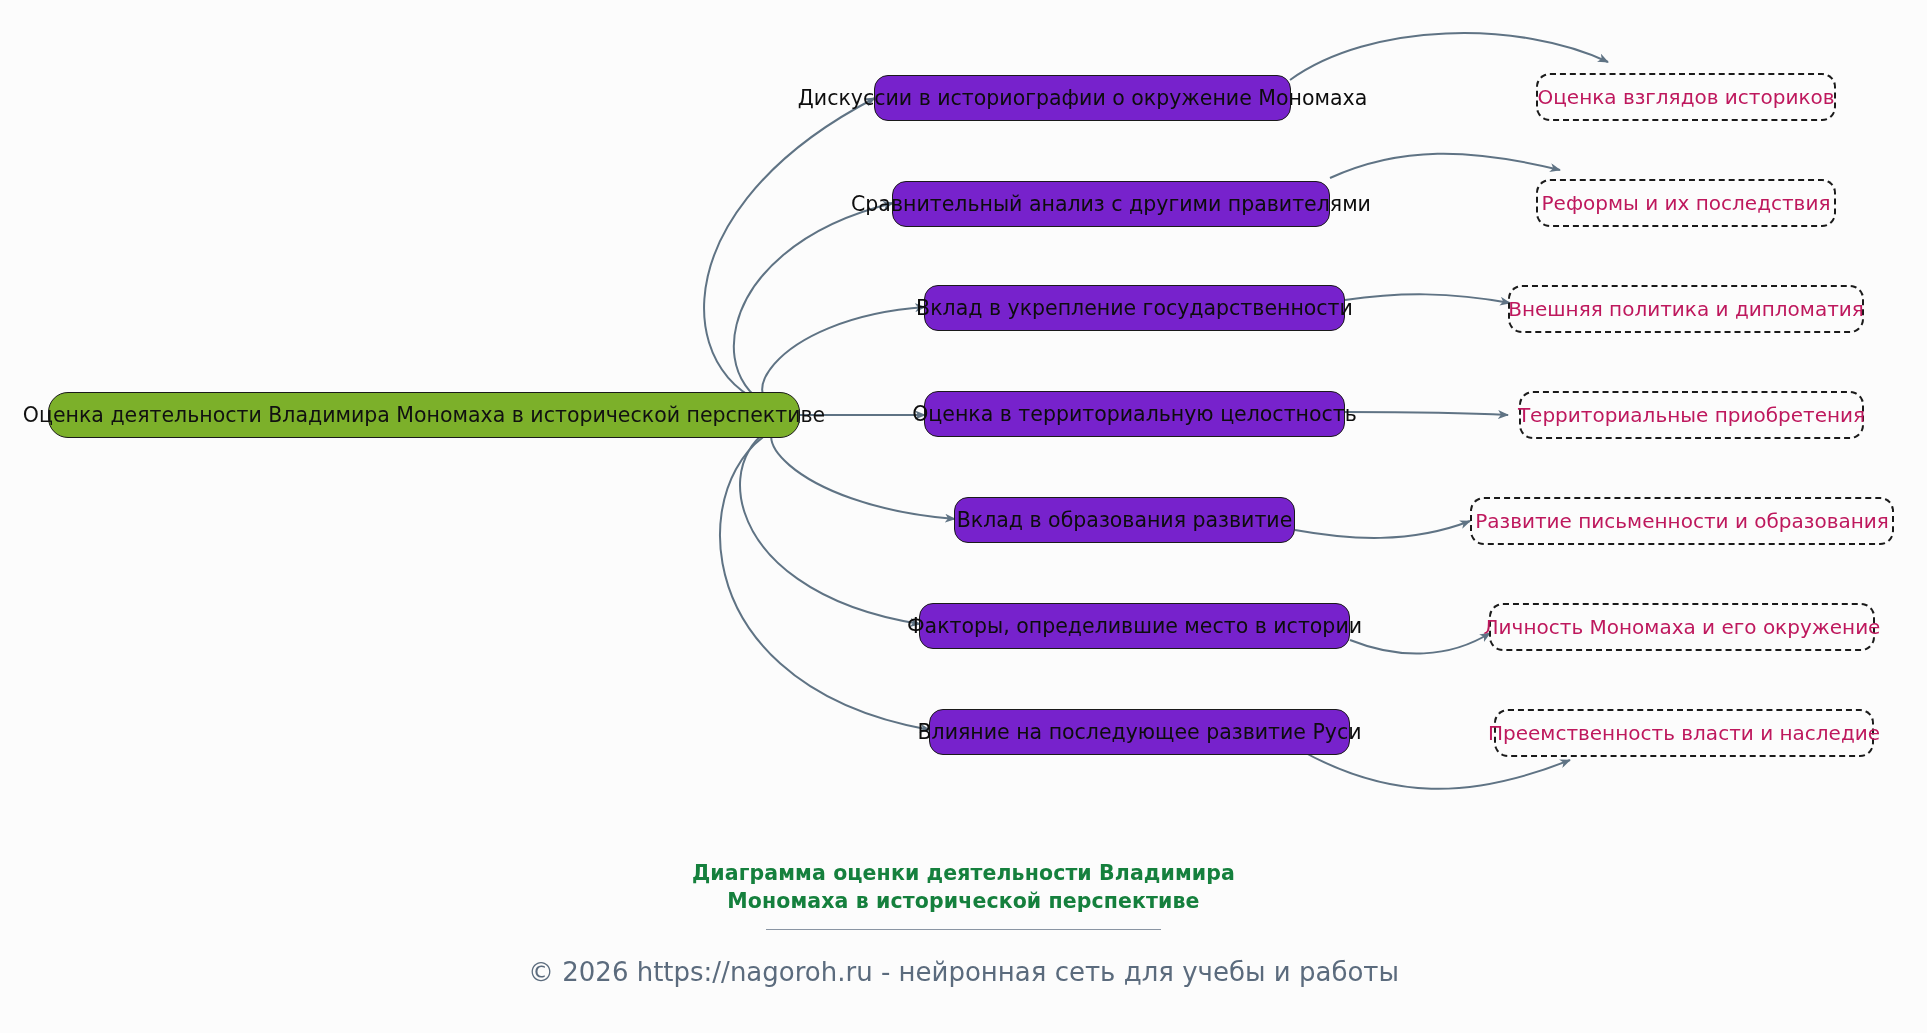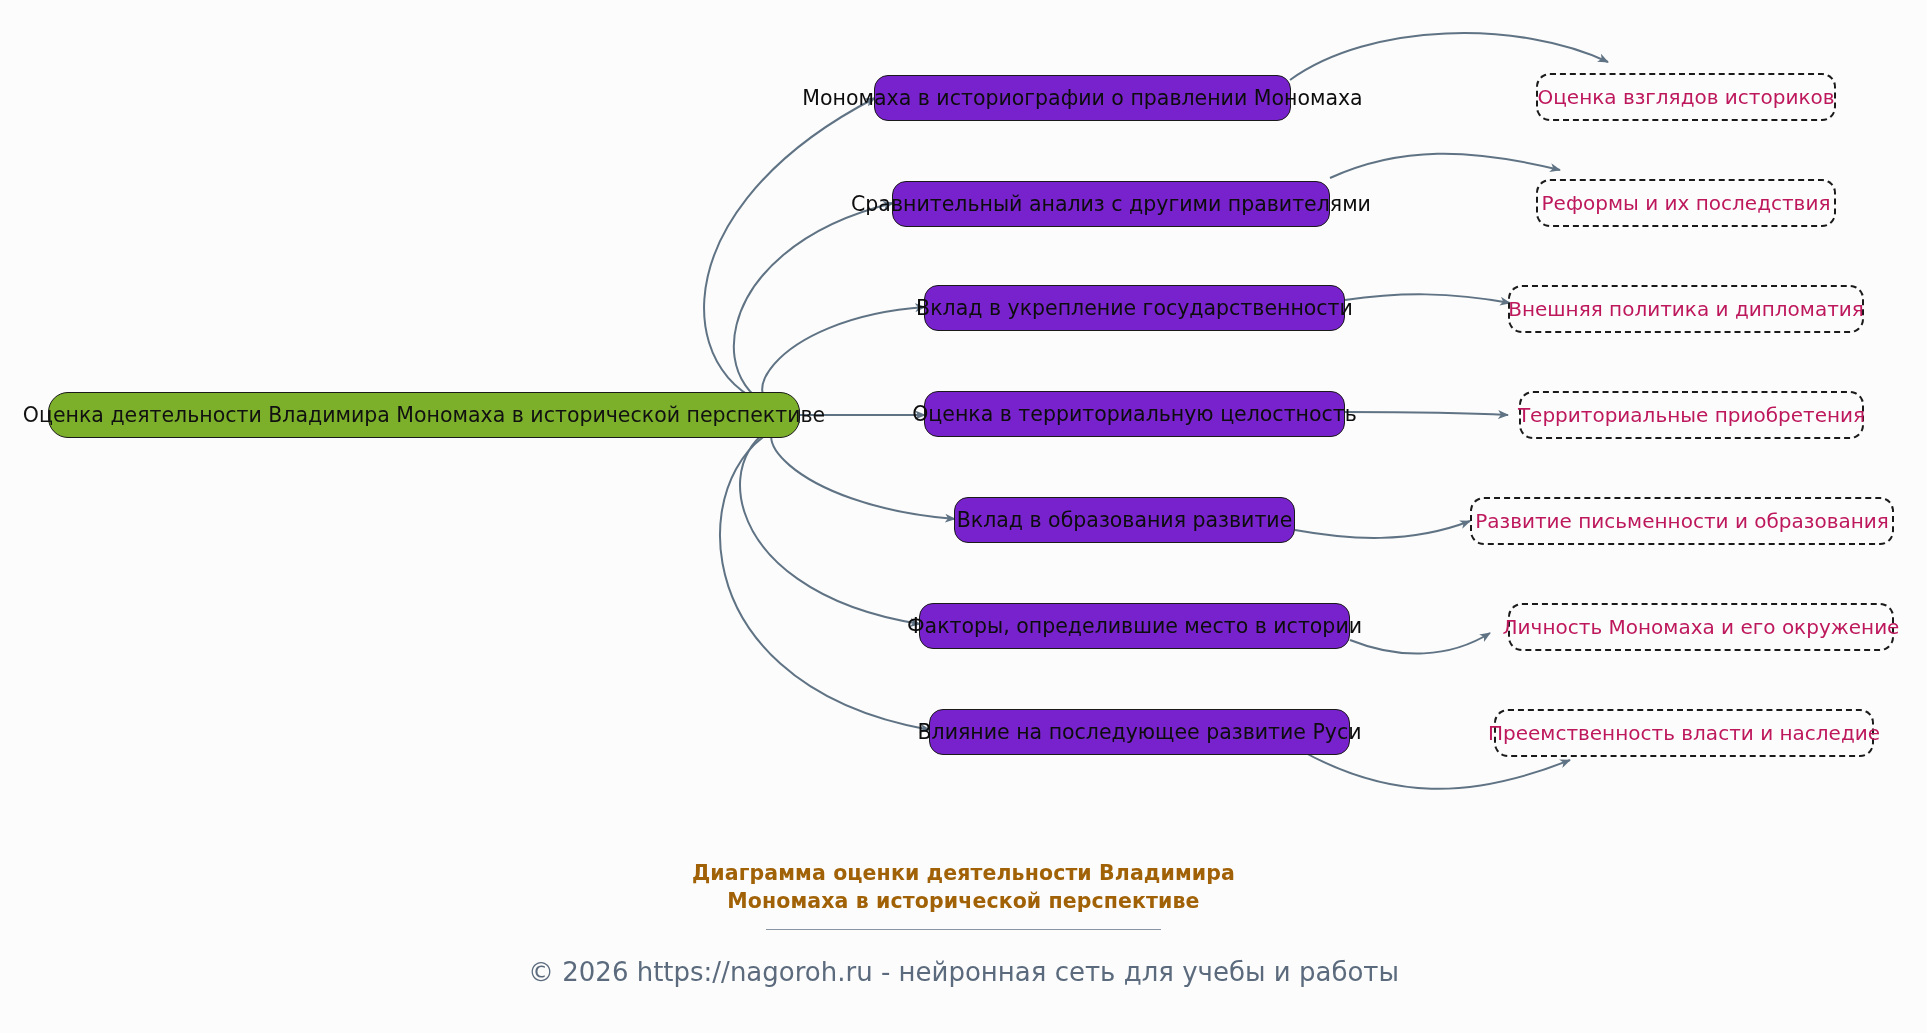--- a/index.html
+++ b/index.html
@@ -137,7 +137,7 @@
   </div>
 
   <div class="node node-branch" style="left:874px; top:75px; width:417px; height:46px;">
-    <span>Мономаха в историографии о правлении Мономаха</span>
+    <span>Дискуссии в историографии о окружение Мономаха</span>
   </div>
 
   <div class="node node-branch" style="left:892px; top:181px; width:438px; height:46px;">

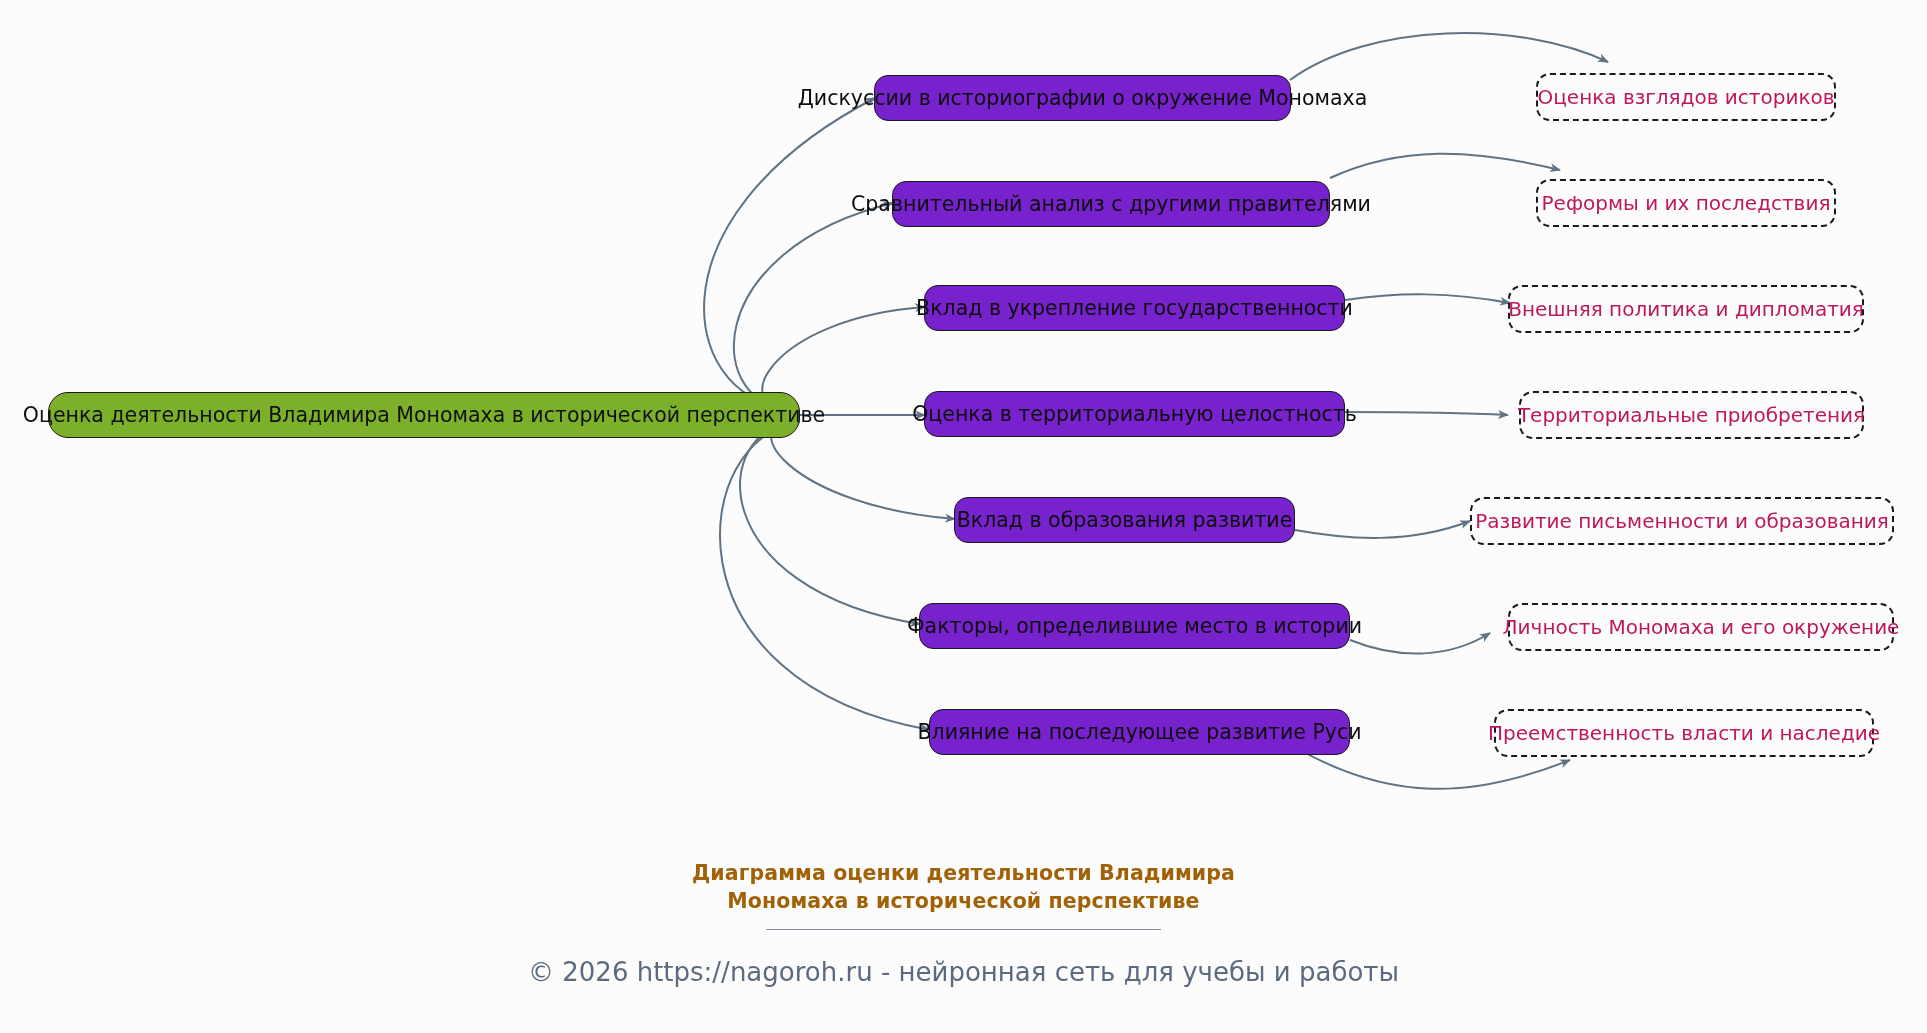--- a/index.html
+++ b/index.html
@@ -184,7 +184,7 @@
     <span>Развитие письменности и образования</span>
   </div>
 
-  <div class="node node-leaf" style="left:1489px; top:603px; width:386px; height:48px;margin-left:19px;">
+  <div class="node node-leaf" style="left:1489px; top:603px; width:386px; height:48px;">
     <span>Личность Мономаха и его окружение</span>
   </div>
 

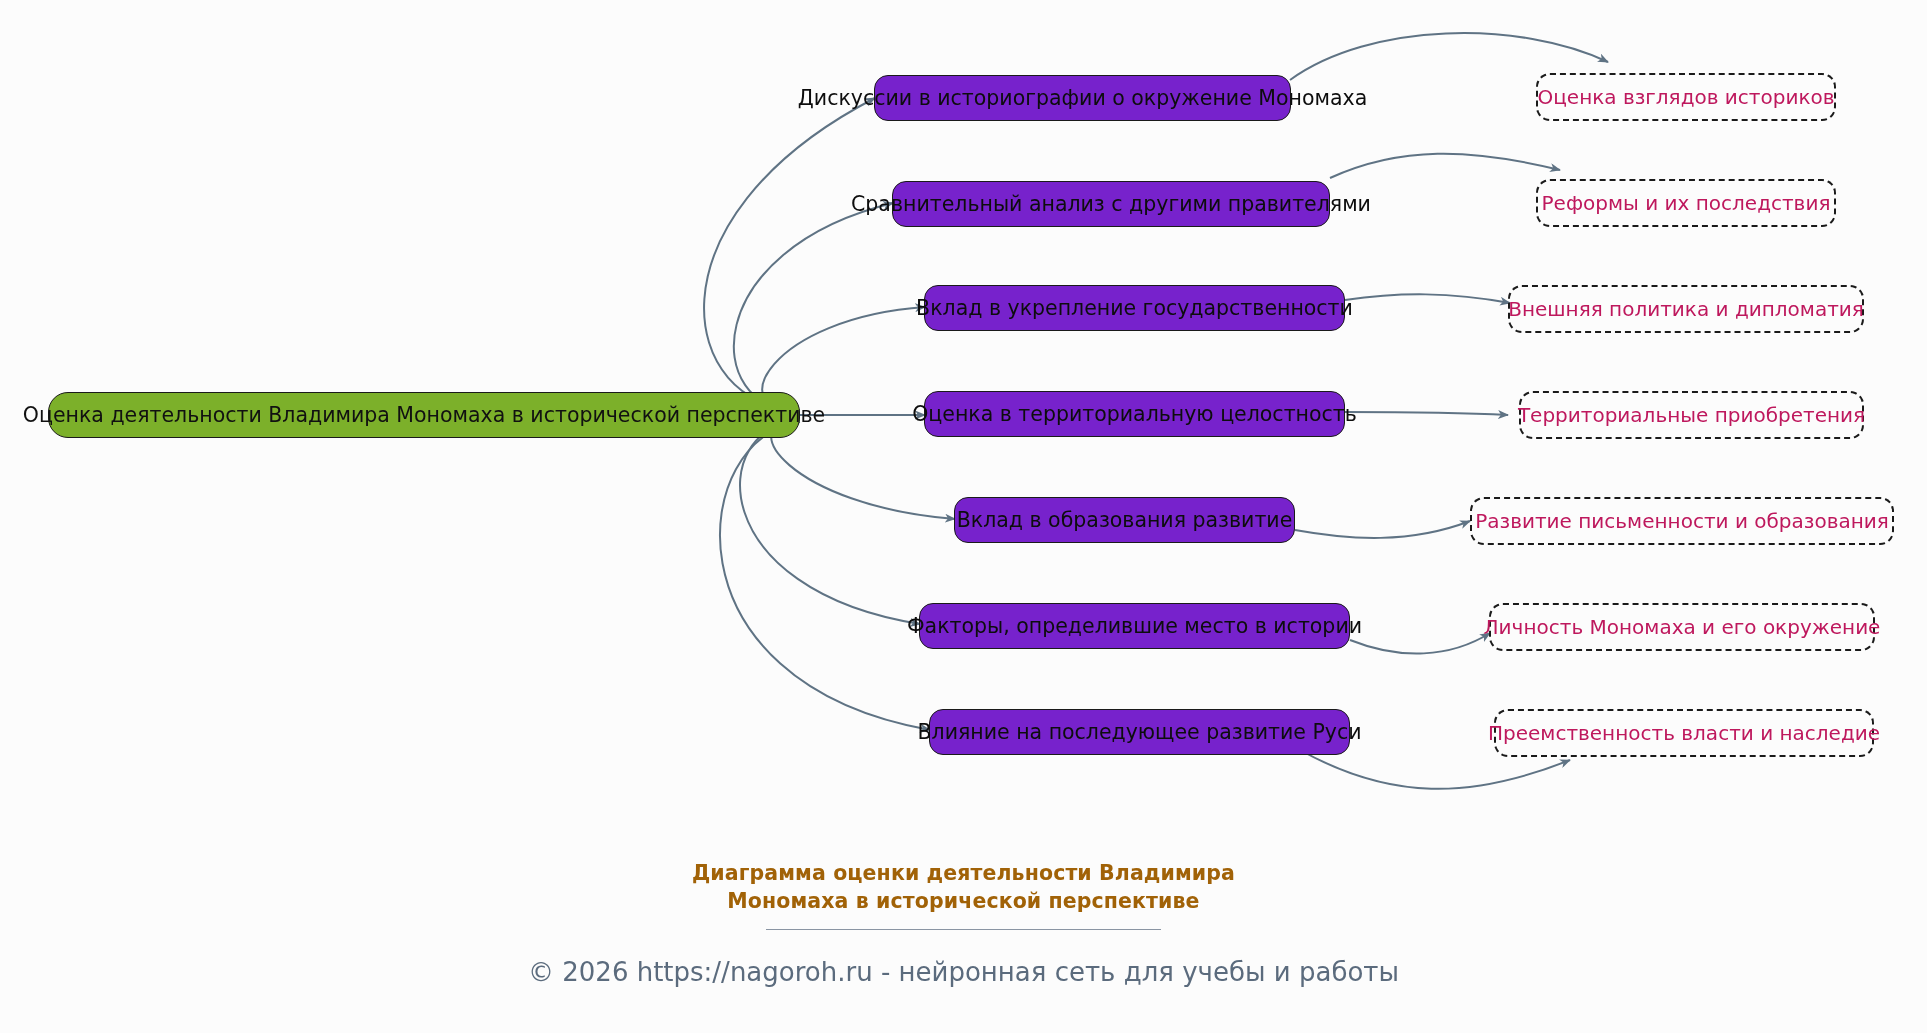--- a/index.html
+++ b/index.html
@@ -79,7 +79,7 @@
   }
 
   #footer-title {
-    color: #a16207;
+    color: #15803d;
     font-weight: bold;
     font-size: 20.5px;
     line-height: 1.35;

